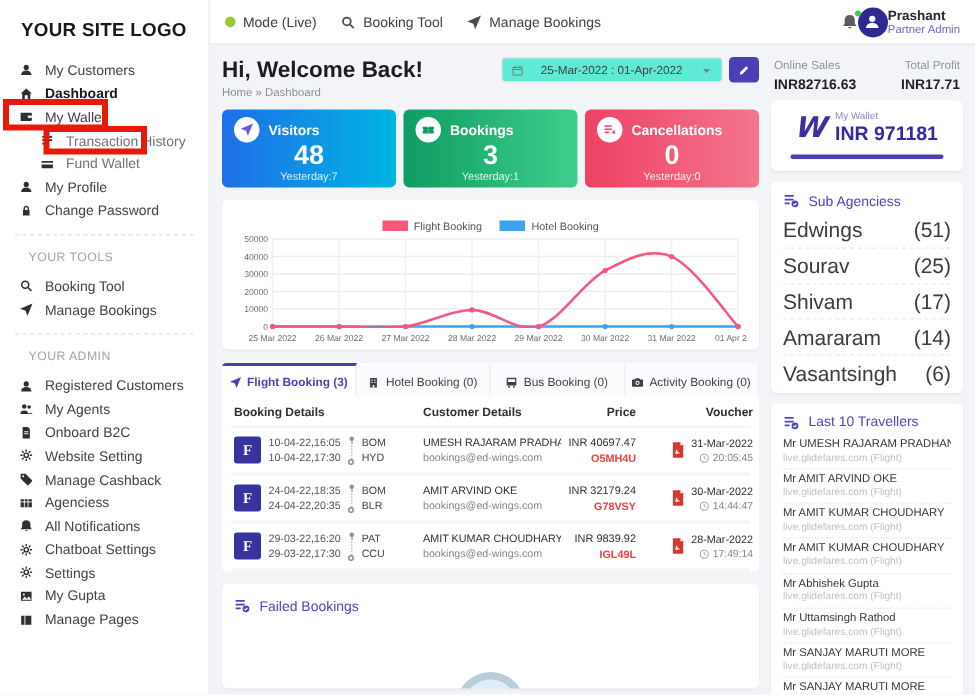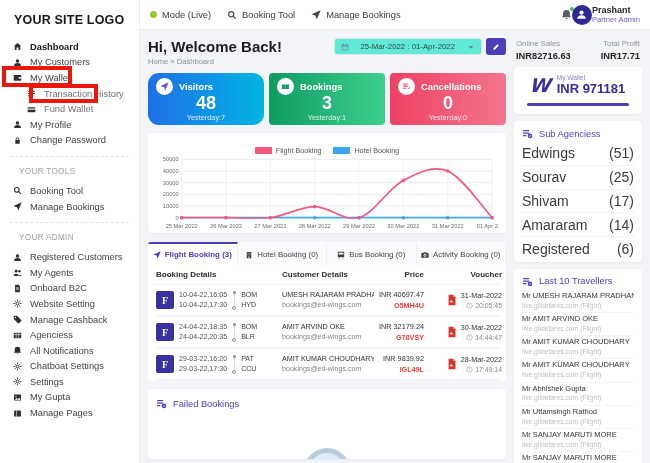--- a/index.html
+++ b/index.html
@@ -124,14 +124,6 @@
 <div id="sidebar">
   <div class="sb-logo">YOUR SITE LOGO</div>
   <div id="sb-sections">
-      <div class="sb-item bold">
-        <span class="ic">
-          <svg viewBox="0 0 12 12" fill="currentColor">
-            <path d="M6 1.3 11 5.8H9.6v4.9H7.3V7.4H4.7v3.3H2.4V5.8H1z"></path>
-          </svg>
-        </span>
-        <span>Dashboard</span>
-      </div>
       <div class="sb-item">
         <span class="ic">
           <svg viewBox="0 0 12 12" fill="currentColor">
@@ -140,6 +132,14 @@
           </svg>
         </span>
         <span>My Customers</span>
+      </div>
+      <div class="sb-item bold">
+        <span class="ic">
+          <svg viewBox="0 0 12 12" fill="currentColor">
+            <path d="M6 1.3 11 5.8H9.6v4.9H7.3V7.4H4.7v3.3H2.4V5.8H1z"></path>
+          </svg>
+        </span>
+        <span>Dashboard</span>
       </div>
       <div class="sb-item">
         <span class="ic">

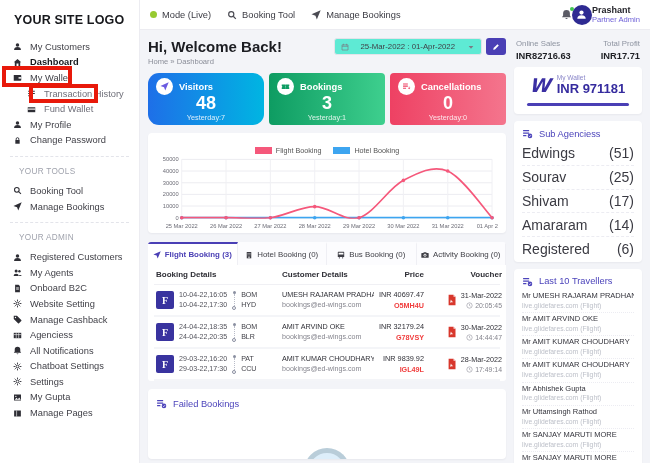--- a/index.html
+++ b/index.html
@@ -393,7 +393,7 @@
     </div>
 
     <div class="cards" id="cards">
-        <div class="scard" style="background: linear-gradient(90deg, rgb(30, 111, 232), rgb(0, 181, 226)); border-radius: 11px;">
+        <div class="scard" style="background: linear-gradient(90deg, rgb(30, 111, 232), rgb(0, 181, 226));">
           <div class="sc-top">
             <span class="sc-ico">
               <span class="ic" style="width: 9px; height: 9px; color: rgb(106, 90, 224);">

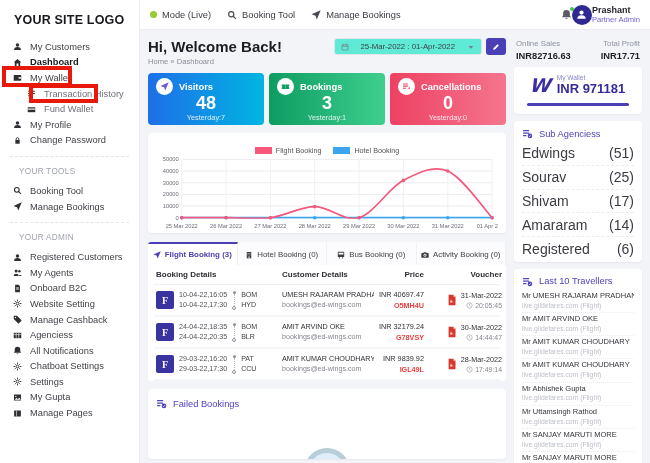--- a/index.html
+++ b/index.html
@@ -777,7 +777,7 @@
             <span>(14)</span>
           </div>
           <div class="agrow">
-            <span>Registered</span>
+            <span>Vasantsingh</span>
             <span>(6)</span>
           </div>
         </div>

